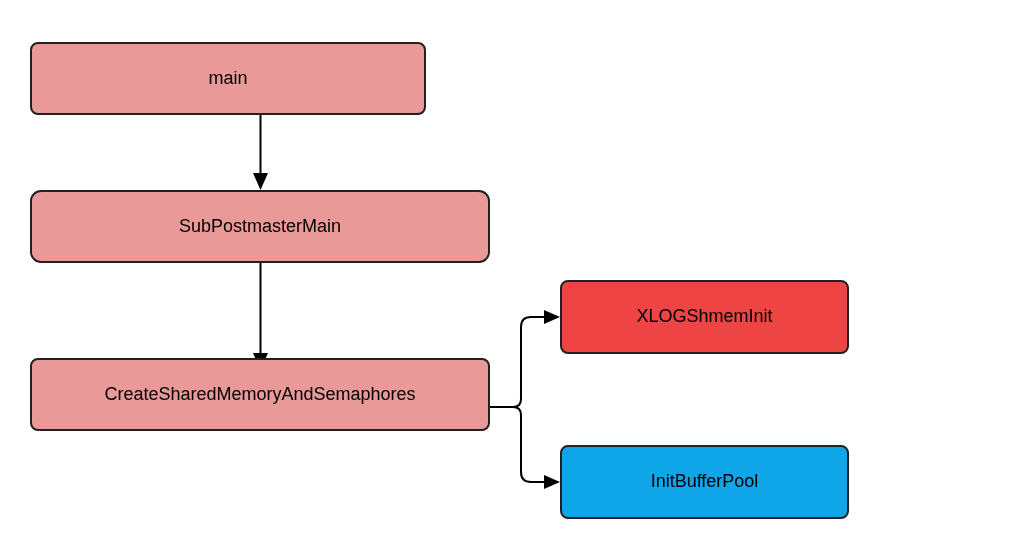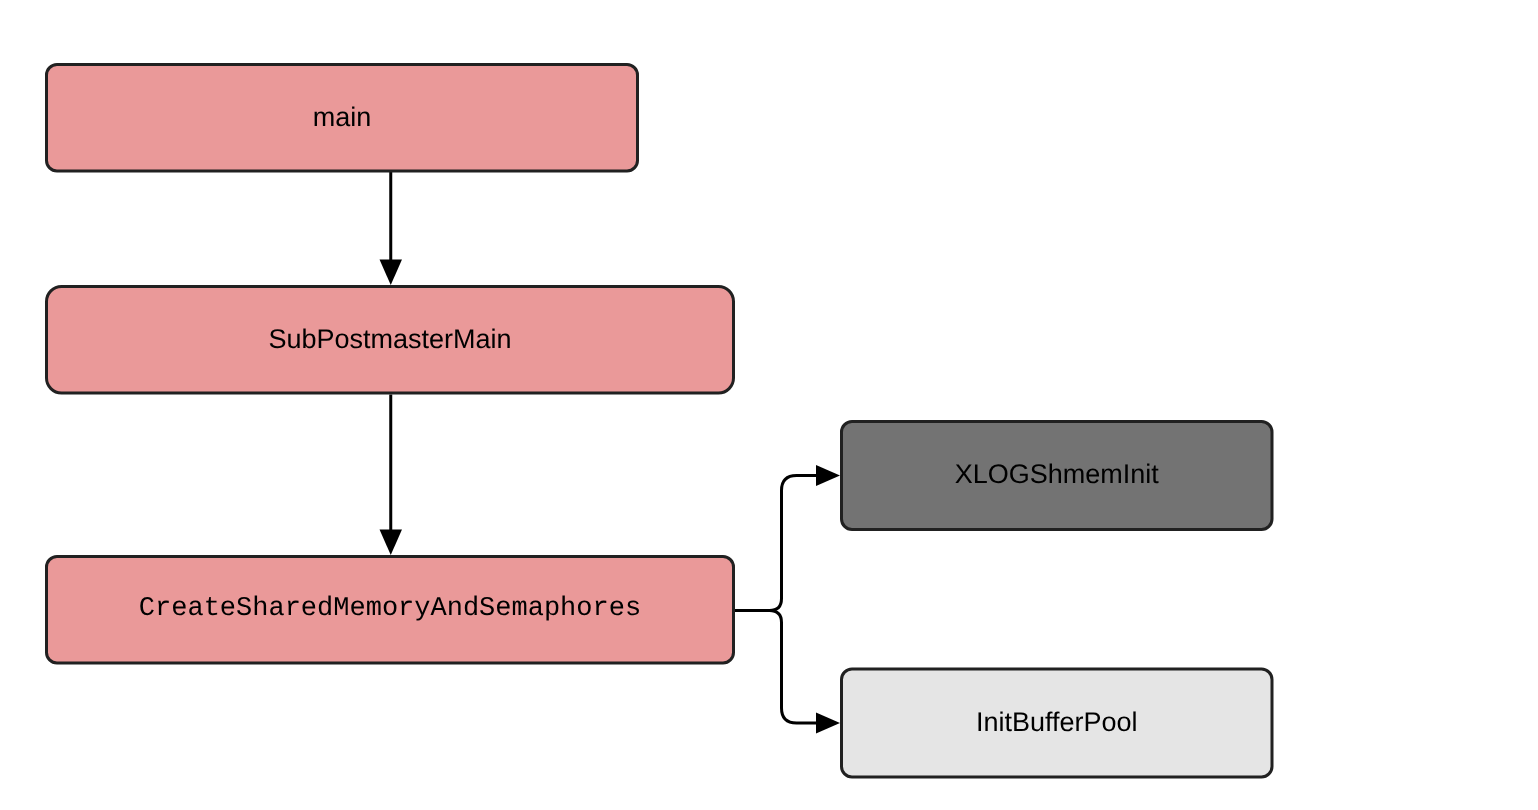--- a/index.html
+++ b/index.html
@@ -37,7 +37,7 @@
     line-height: 1.2;
   }
   .node-pink  { background: #EA9999; }
-  .node-blue  { background: #737373; }
+  .node-blue  { background: #ef4444; }
   .node-green { background: #e5e5e5; }
 
   .node-main            { left: 30px;  top: 30px;  width: 396px; height: 73px; margin-top: 12px; }

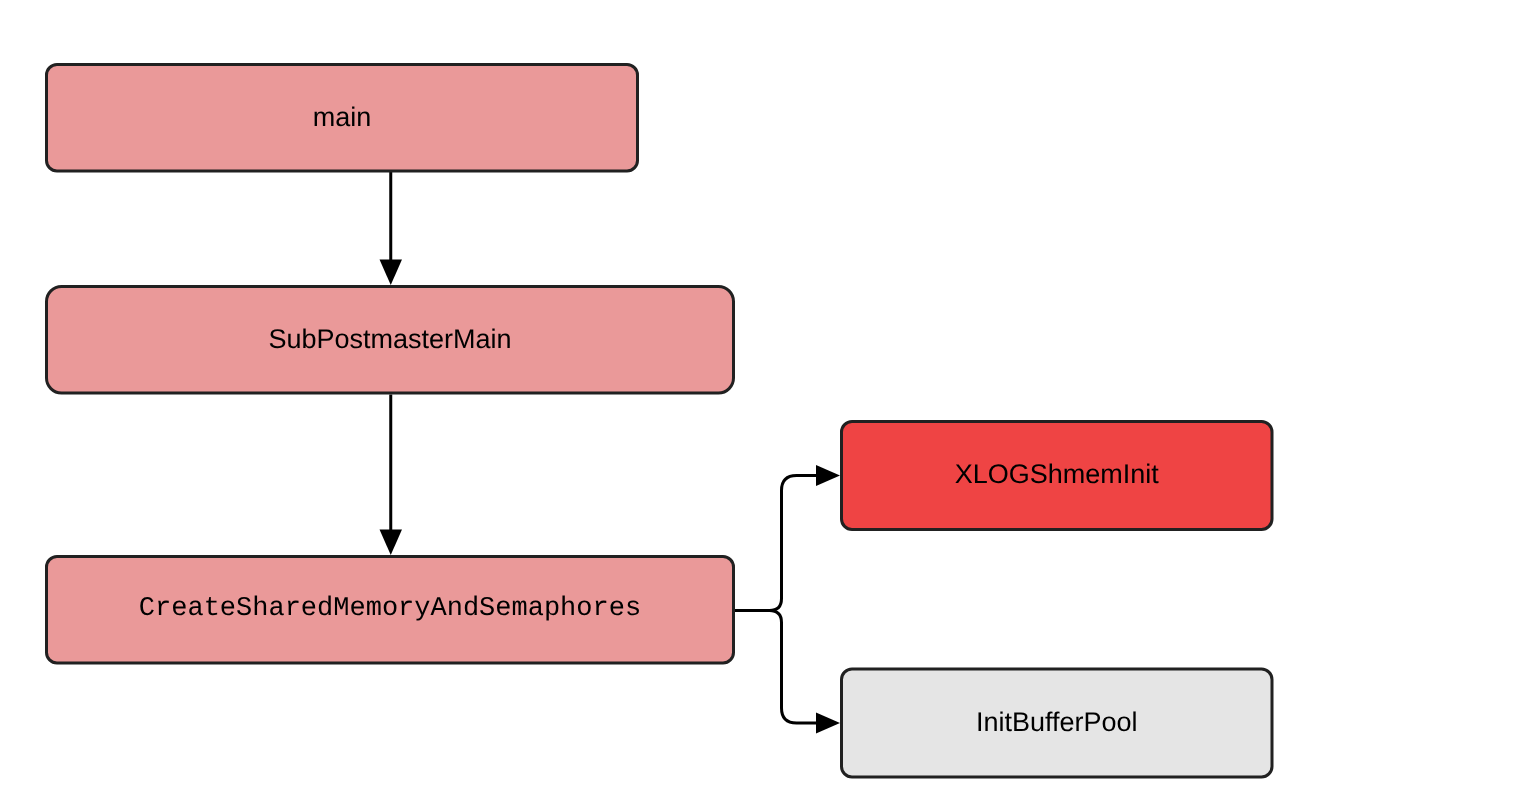--- a/index.html
+++ b/index.html
@@ -42,7 +42,7 @@
 
   .node-main            { left: 30px;  top: 30px;  width: 396px; height: 73px; margin-top: 12px; }
   .node-subpostmaster   { left: 30px;  top: 190px; width: 460px; height: 73px; border-radius: 11px; }
-  .node-createshared    { left: 30px;  top: 370px; width: 460px; height: 73px; font-family: Liberation Mono, monospace; }
+  .node-createshared    { left: 30px;  top: 358px; width: 460px; height: 73px; }
   .node-xlogshmeminit   { left: 560px; top: 280px; width: 289px; height: 74px; }
   .node-initbufferpool  { left: 560px; top: 445px; width: 289px; height: 74px; }
 </style>

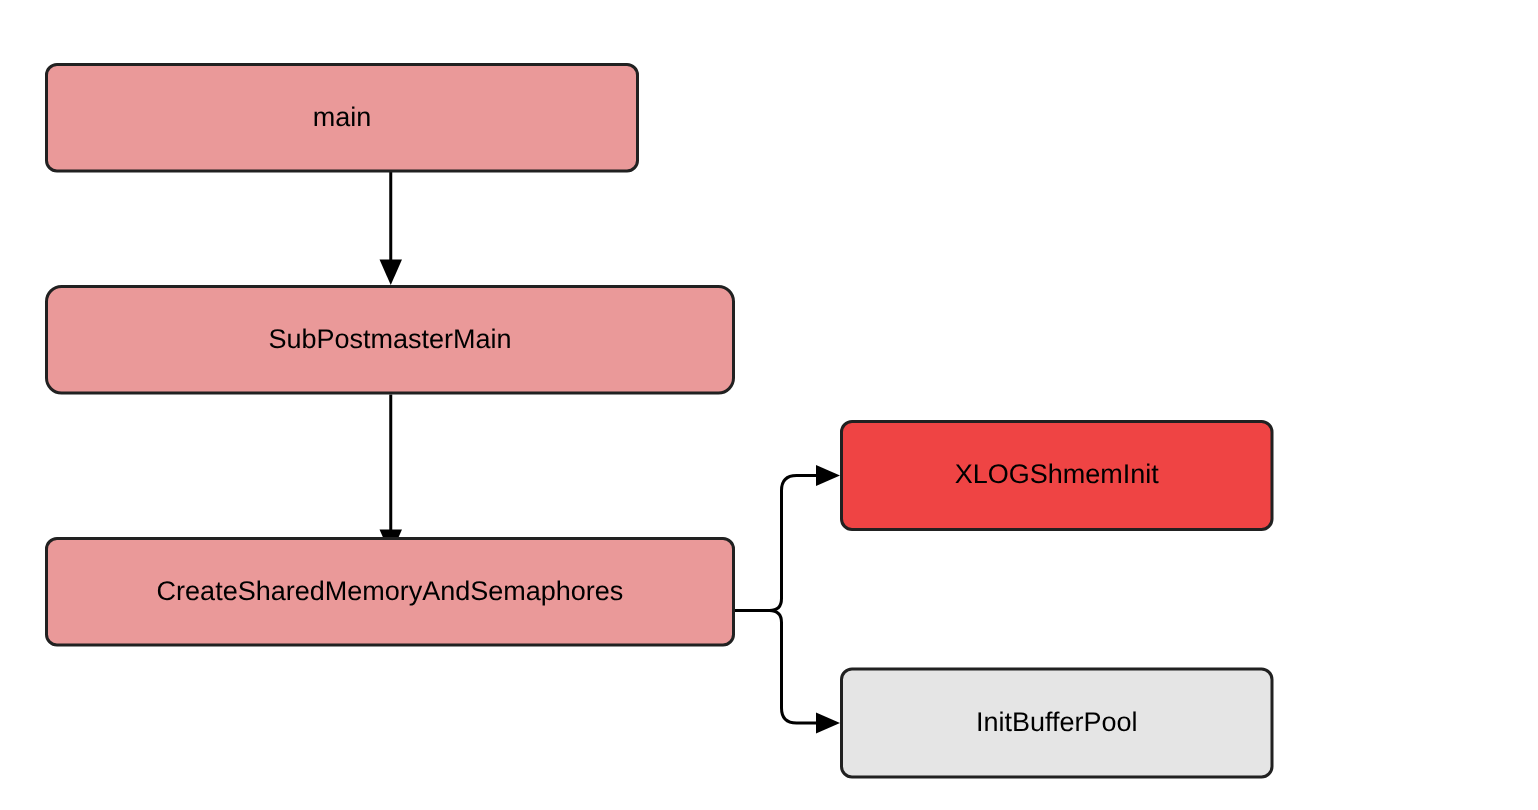--- a/index.html
+++ b/index.html
@@ -38,7 +38,7 @@
   }
   .node-pink  { background: #EA9999; }
   .node-blue  { background: #ef4444; }
-  .node-green { background: #e5e5e5; }
+  .node-green { background: #0ea5e9; }
 
   .node-main            { left: 30px;  top: 30px;  width: 396px; height: 73px; margin-top: 12px; }
   .node-subpostmaster   { left: 30px;  top: 190px; width: 460px; height: 73px; border-radius: 11px; }

